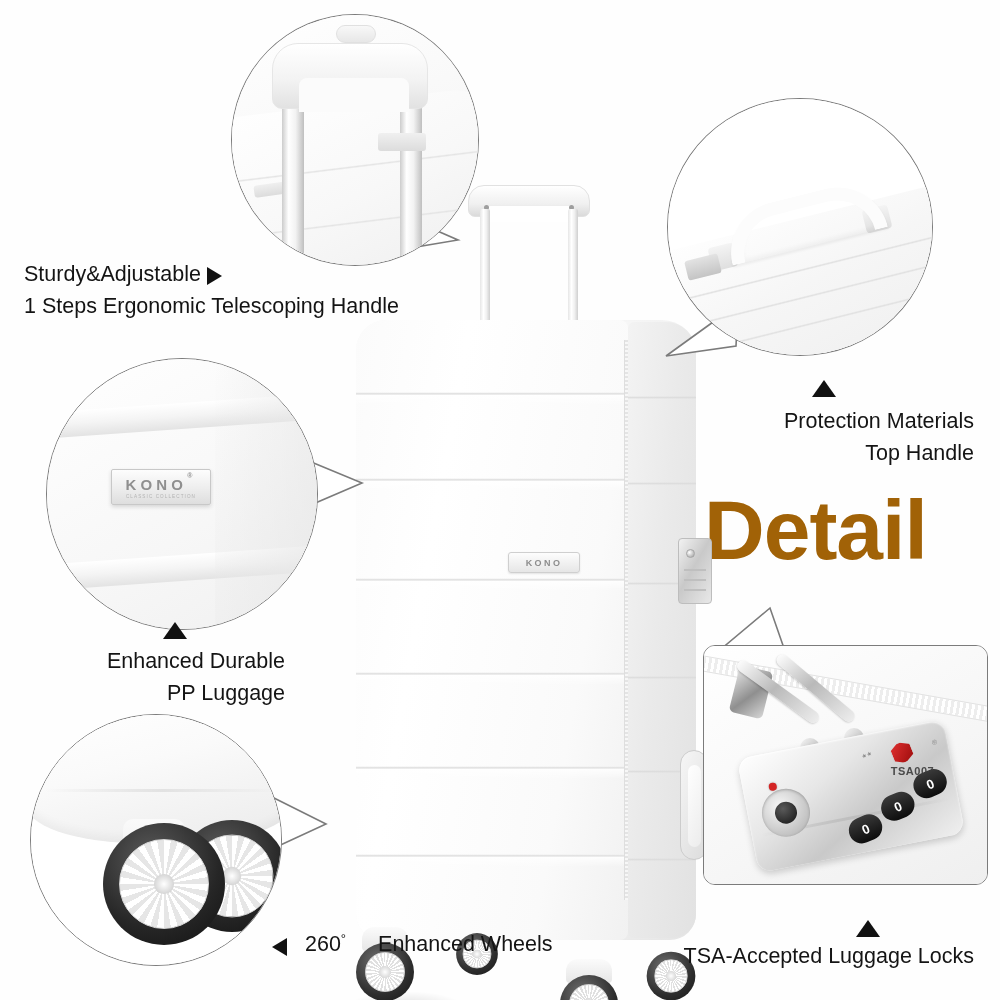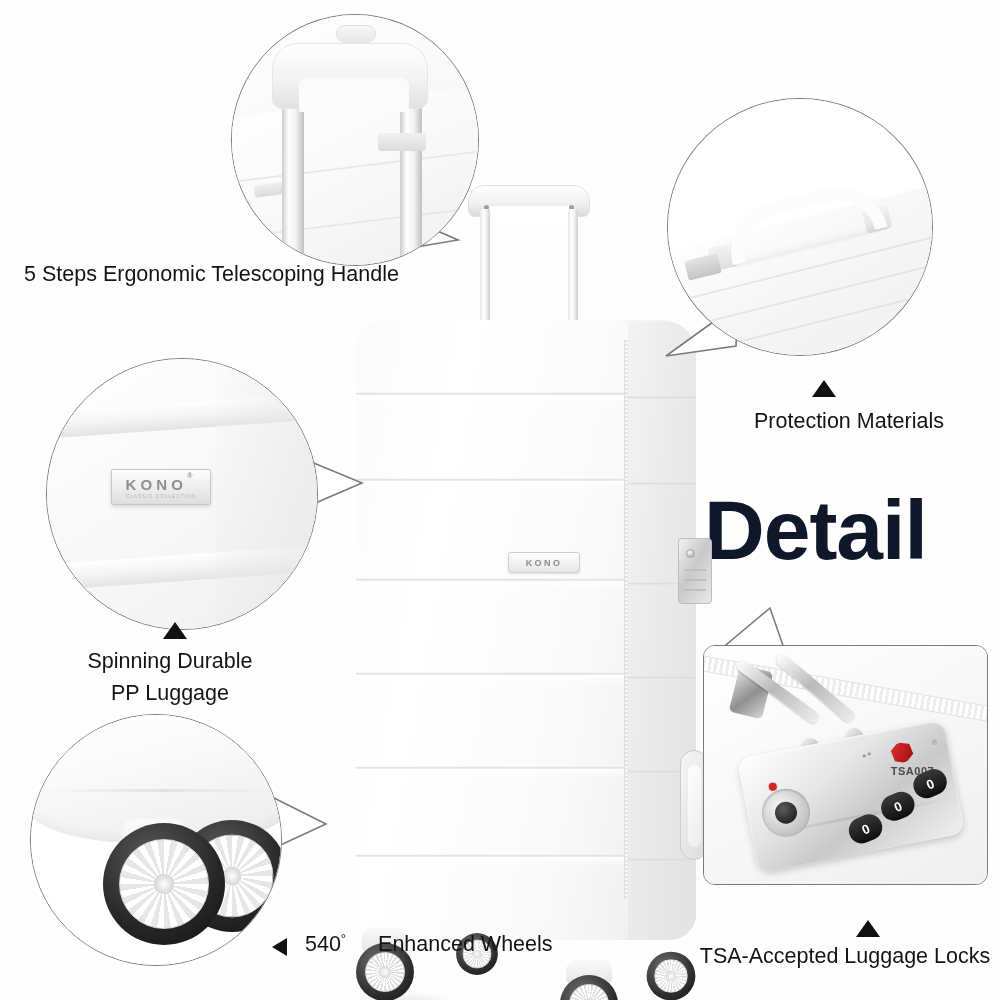--- a/index.html
+++ b/index.html
@@ -429,6 +429,10 @@
   </div>
 
   <div class="caption" style="left:24px; top:258px;">
+    <span class="ln">
+      <span>Sturdy&amp;Adjustable</span>
+      <span class="tri right"></span>
+    </span>
     <span class="ln">5 Steps Ergonomic Telescoping Handle</span>
   </div>
 

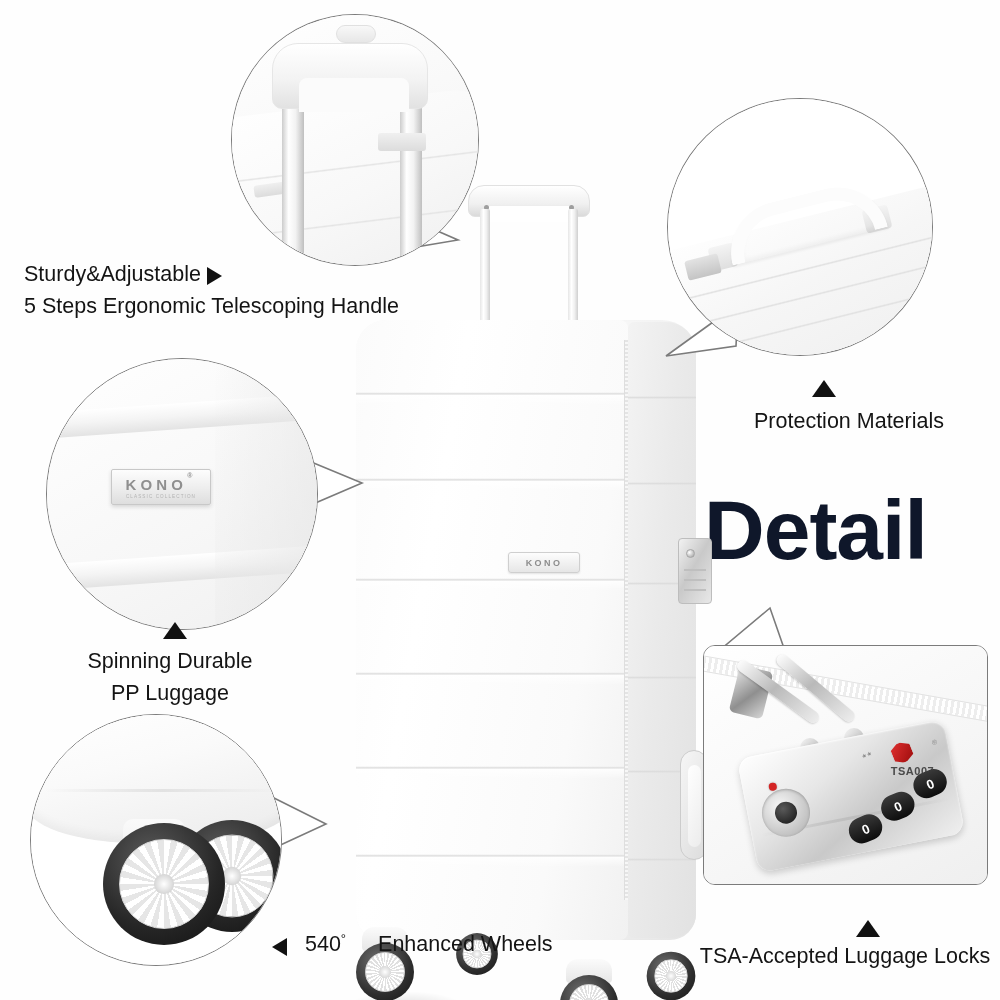--- a/index.html
+++ b/index.html
@@ -433,7 +433,7 @@
       <span>Sturdy&amp;Adjustable</span>
       <span class="tri right"></span>
     </span>
-    <span class="ln">5 Steps Ergonomic Telescoping Handle</span>
+    <span class="ln">1 Steps Ergonomic Telescoping Handle</span>
   </div>
 
   <svg class="tail-svg" style="left:640px; top:300px; width:110px; height:80px;">

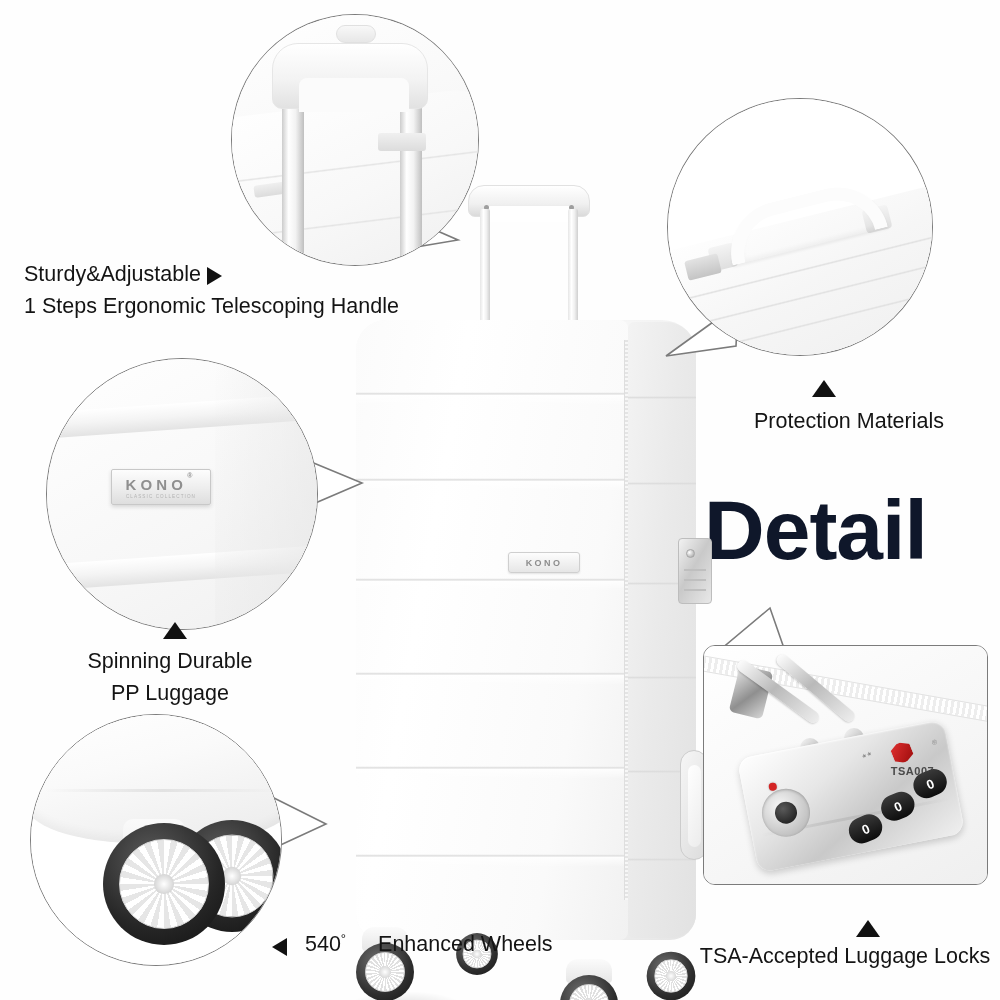--- a/index.html
+++ b/index.html
@@ -30,7 +30,7 @@
   
   .caption{ position:absolute; font-size:21.5px; line-height:1.5; color:#141414; white-space:nowrap; }
   .caption .ln{ display:block; }
-  .caption.center{ text-align:center; }
+  .caption.center{ text-align:right; }
 
   .tri{ display:inline-block; width:0; height:0; vertical-align:middle; }
   .tri.right{ border-top:9px solid transparent; border-bottom:9px solid transparent; border-left:15px solid #111; position:relative; top:1px; }

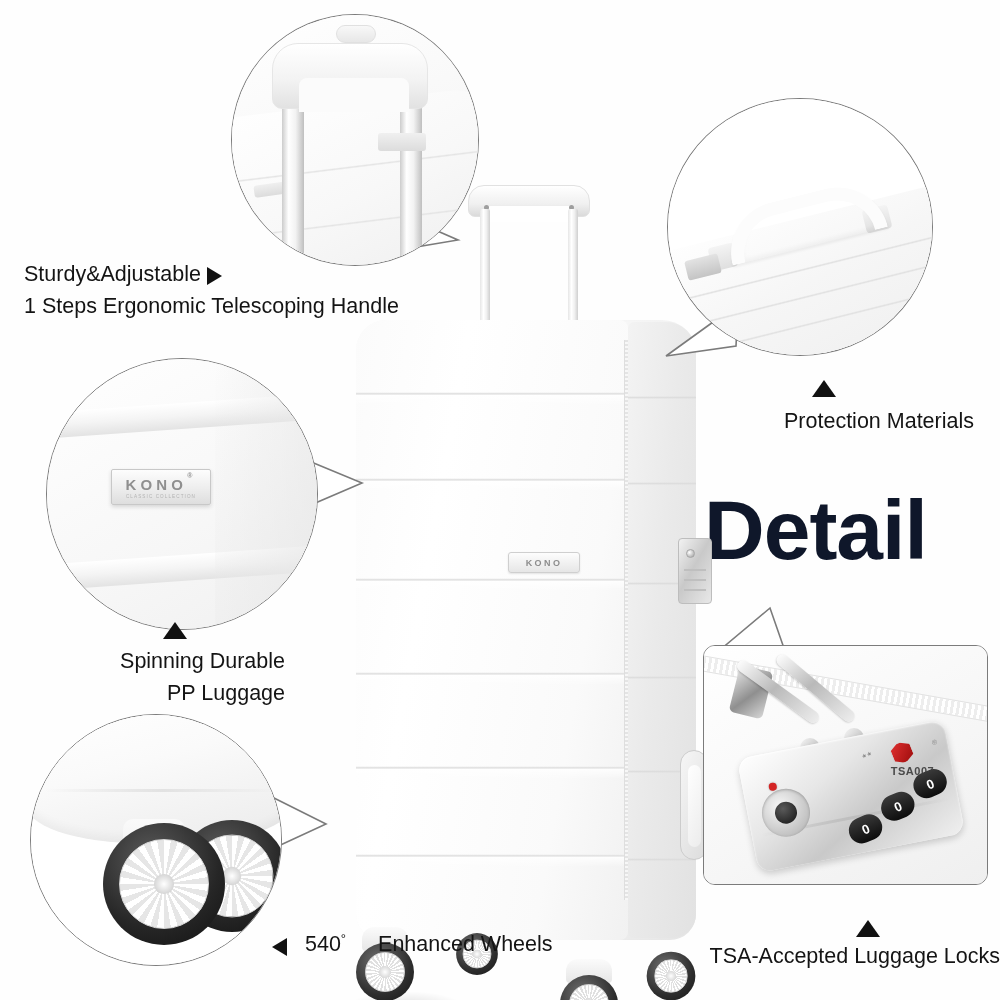--- a/index.html
+++ b/index.html
@@ -455,6 +455,7 @@
   <div class="arrow-up" style="left:812px; top:380px;"></div>
   <div class="caption center" style="left:724px; top:405px; width:250px;">
     <span class="ln">Protection Materials</span>
+    <span class="ln">Top Handle</span>
   </div>
 
   <svg class="tail-svg" style="left:300px; top:455px; width:80px; height:70px;">

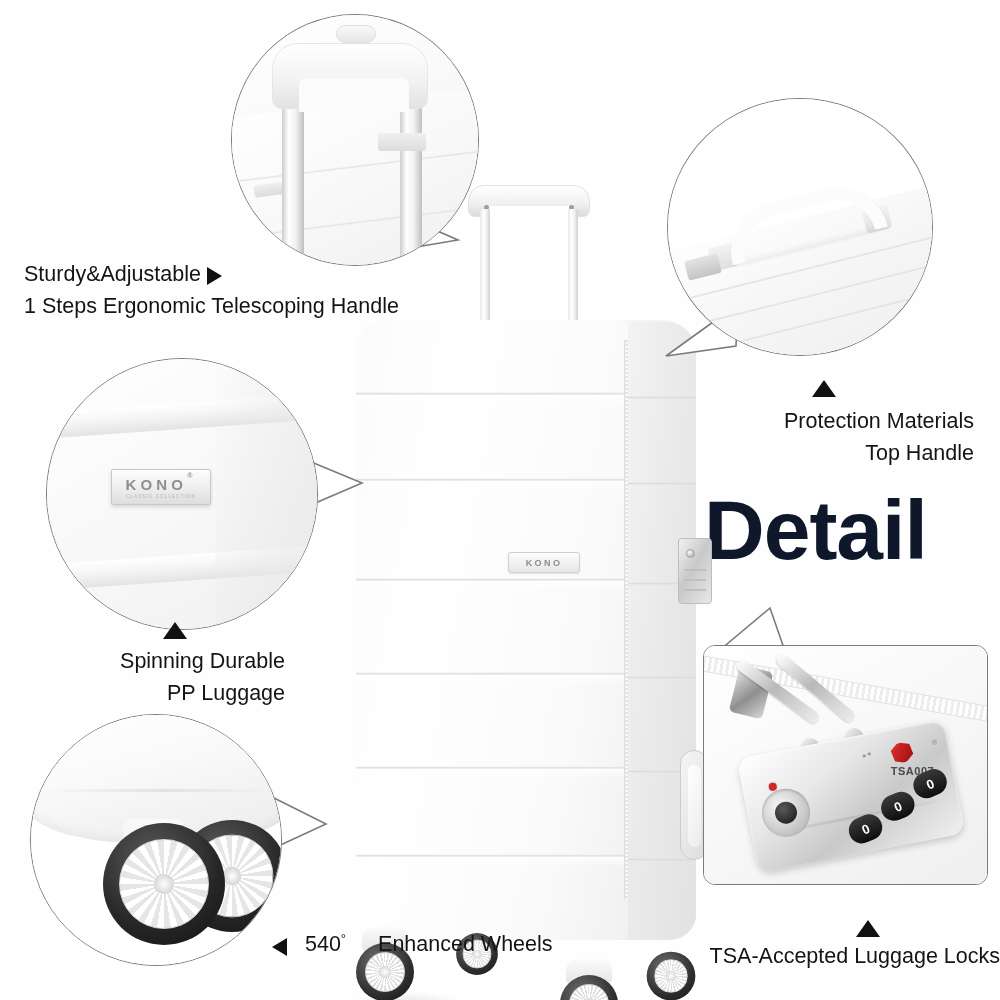--- a/index.html
+++ b/index.html
@@ -22,7 +22,7 @@
     font-size:84px;
     font-weight:700;
     letter-spacing:-1px;
-    color:#0f172a;
+    color:#a16207;
     line-height:1;
     user-select:none;
   }

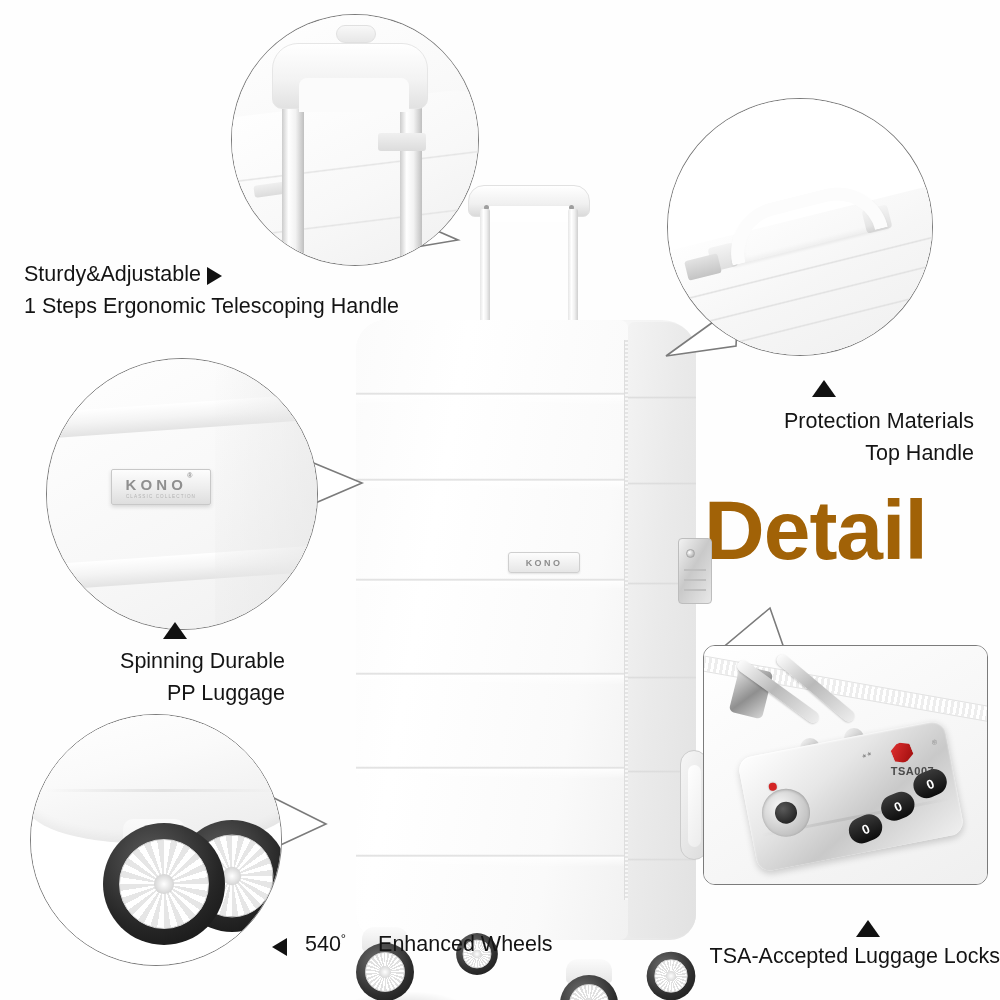--- a/index.html
+++ b/index.html
@@ -476,7 +476,7 @@
 
   <div class="arrow-up" style="left:163px; top:622px;"></div>
   <div class="caption center" style="left:55px; top:645px; width:230px;">
-    <span class="ln">Spinning Durable</span>
+    <span class="ln">Enhanced Durable</span>
     <span class="ln">PP Luggage</span>
   </div>
 

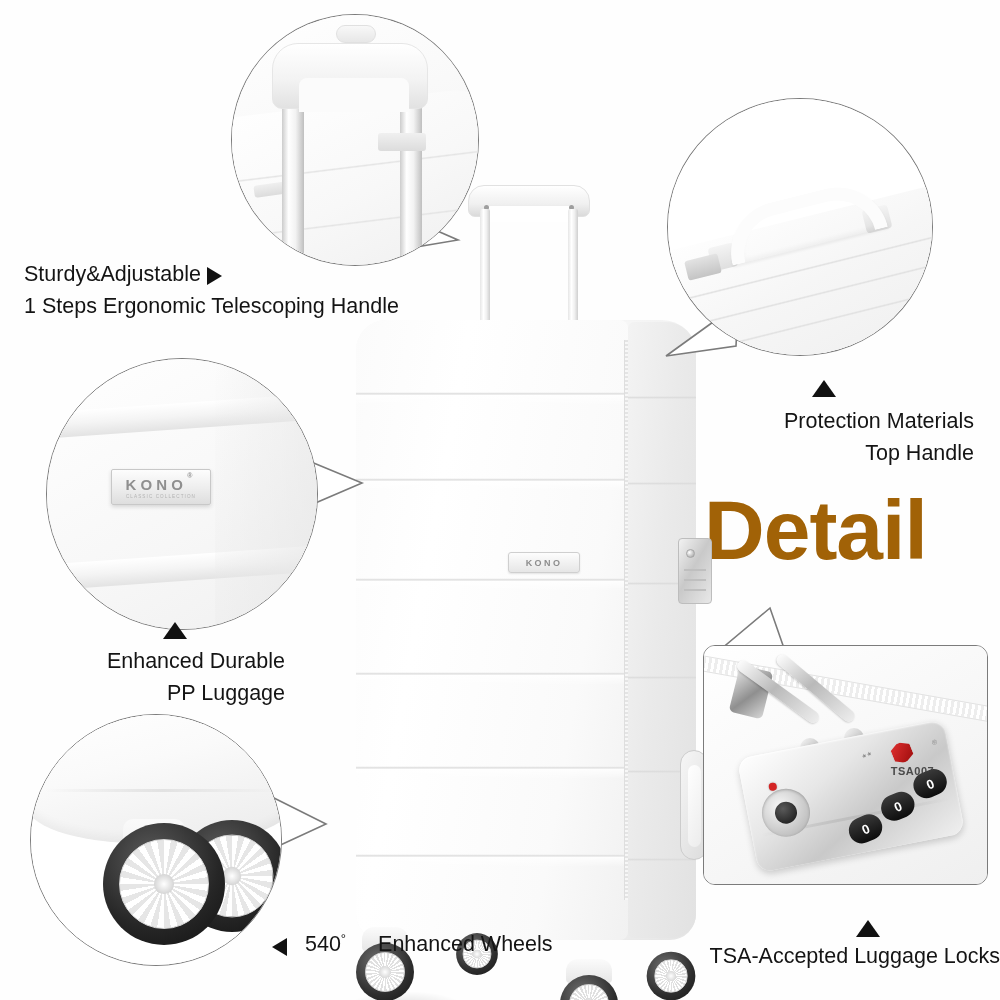--- a/index.html
+++ b/index.html
@@ -504,7 +504,7 @@
 
   <div class="caption" style="left:272px; top:928px;">
     <span class="tri left"></span>
-    <span style="margin-left:12px;">540</span><span style="font-size:13px; vertical-align:super;">°</span>
+    <span style="margin-left:12px;">260</span><span style="font-size:13px; vertical-align:super;">°</span>
     <span style="margin-left:26px;">Enhanced Wheels</span>
   </div>
 

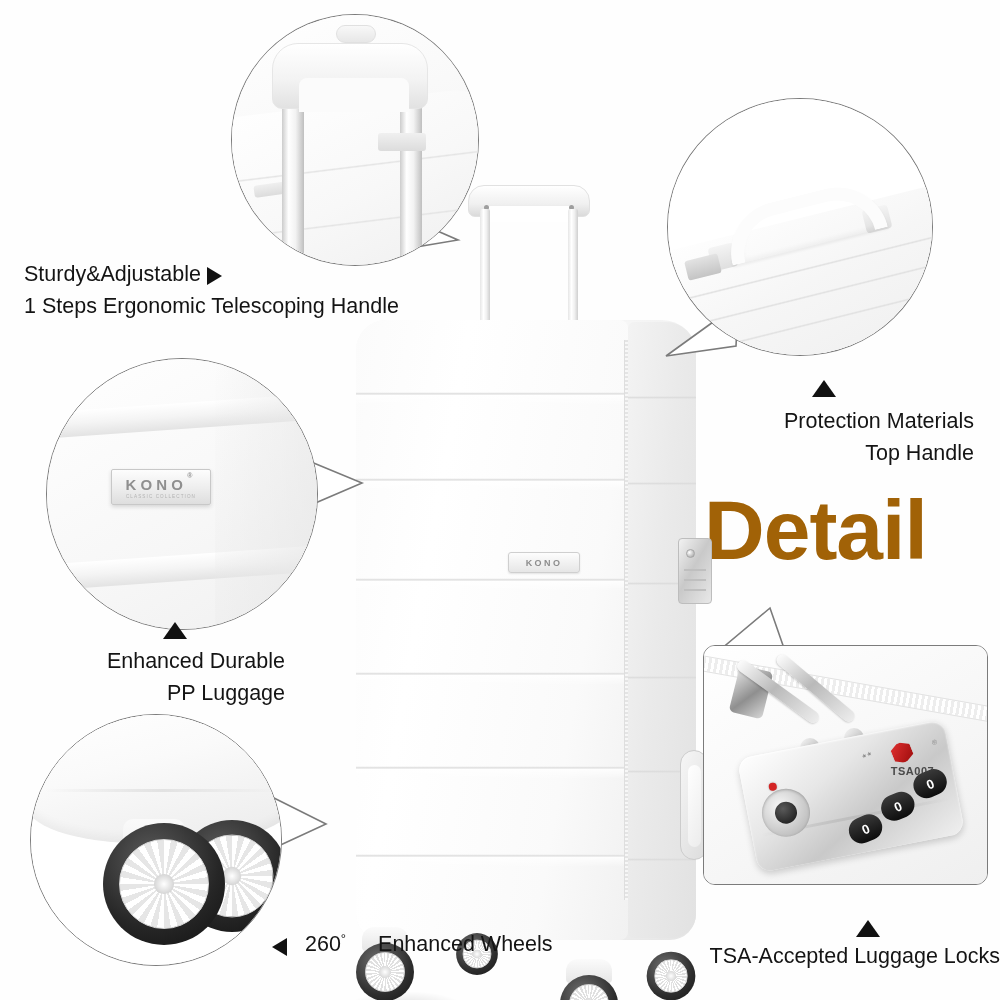--- a/index.html
+++ b/index.html
@@ -545,7 +545,7 @@
   </div>
 
   <div class="arrow-up" style="left:856px; top:920px;"></div>
-  <div class="caption center" style="left:690px; top:940px; width:310px;">
+  <div class="caption center" style="left:664px; top:940px; width:310px;">
     <span class="ln">TSA-Accepted Luggage Locks</span>
   </div>
 

